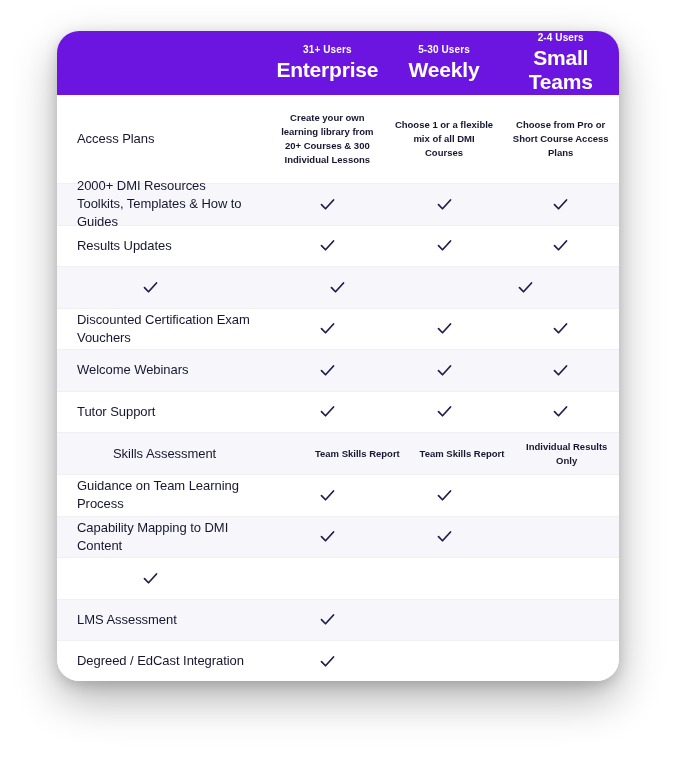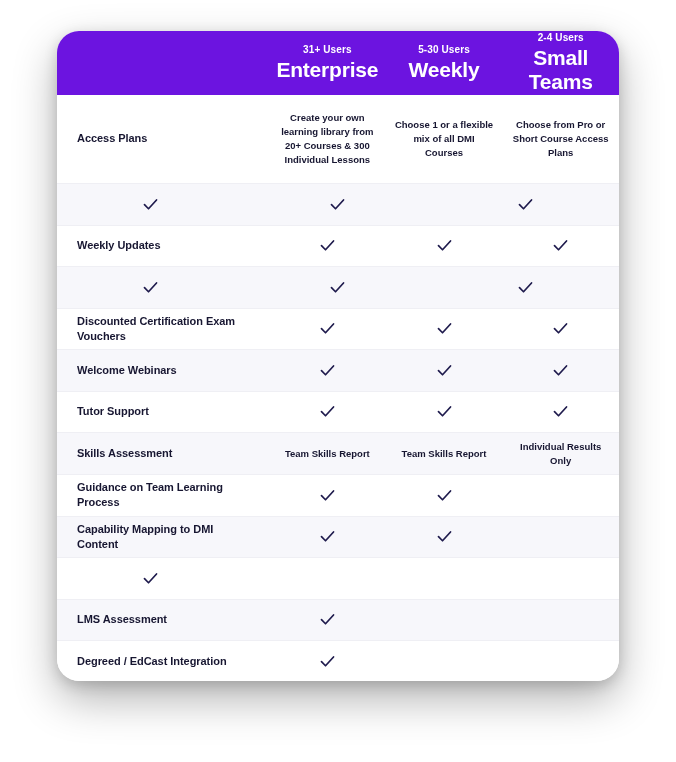--- a/index.html
+++ b/index.html
@@ -79,9 +79,9 @@
     align-items: center;
     box-sizing: border-box;
     padding: 0 14px 0 20px;
-    font-size: 11px;
+    font-size: 13px;
     color: #171631;
-    font-weight: bold;
+    font-weight: normal;
     line-height: 1.38;
     letter-spacing: -0.05px;
   }

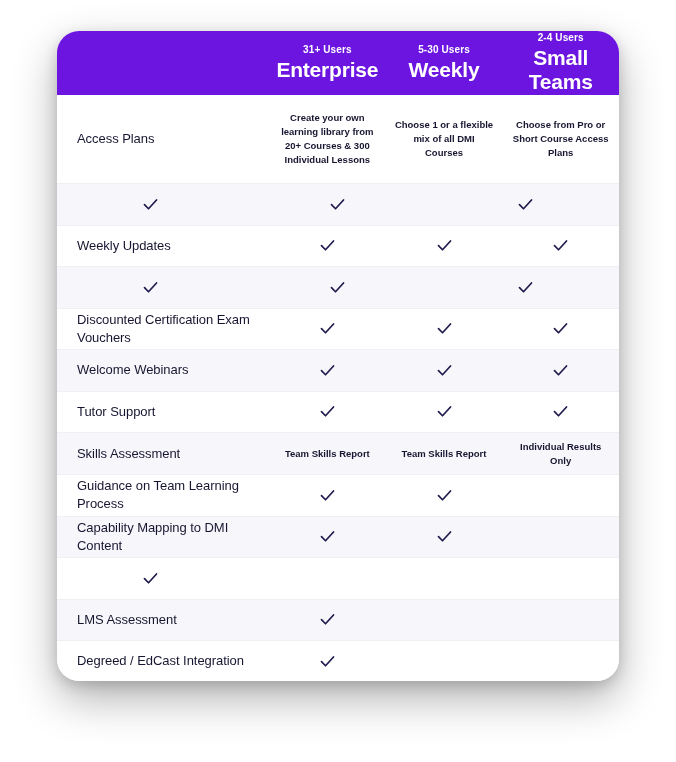--- a/index.html
+++ b/index.html
@@ -150,6 +150,7 @@
           </div>
         </div>
         <div class="row std alt">
+          <div class="feat">2000+ DMI Resources Toolkits, Templates &amp; How to Guides</div>
           <div class="cell">
             <span class="check">
               <svg viewBox="0 0 24 24" width="17" height="17" aria-hidden="true">

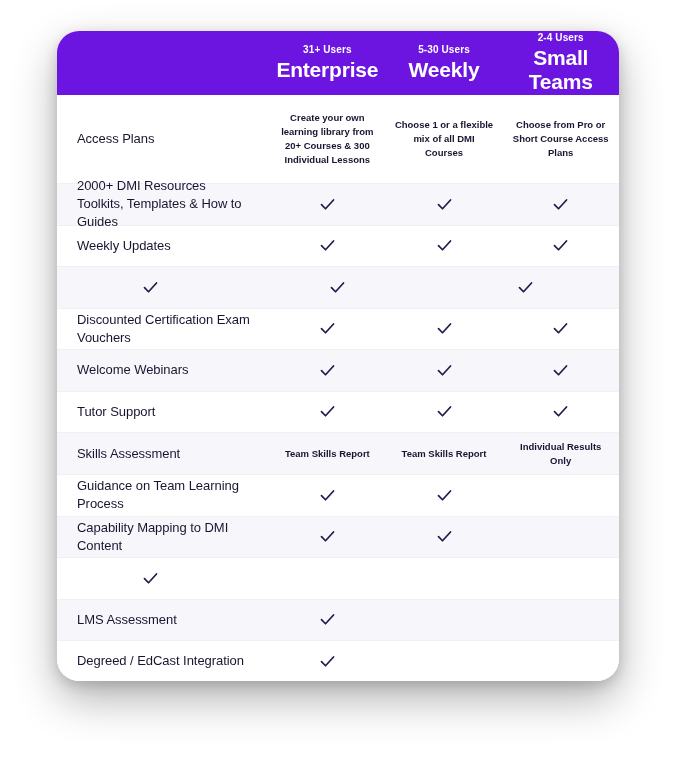--- a/index.html
+++ b/index.html
@@ -174,7 +174,7 @@
           </div>
         </div>
         <div class="row std">
-          <div class="feat">Weekly Updates</div>
+          <div class="feat">Results Updates</div>
           <div class="cell">
             <span class="check">
               <svg viewBox="0 0 24 24" width="17" height="17" aria-hidden="true">

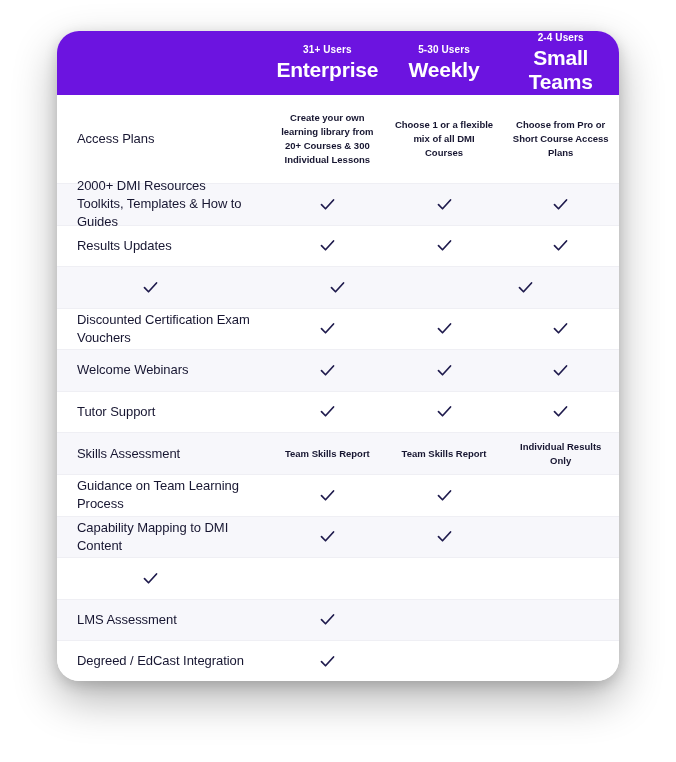--- a/index.html
+++ b/index.html
@@ -100,7 +100,7 @@
   }
   .row.tall { height: 88px; }
   .row.std  { height: 40.5px; }
-  .row.two  { height: 41px; }
+  .row.two  { height: 41px; padding-left: 36px; }
 
   .check {
     display: block;

